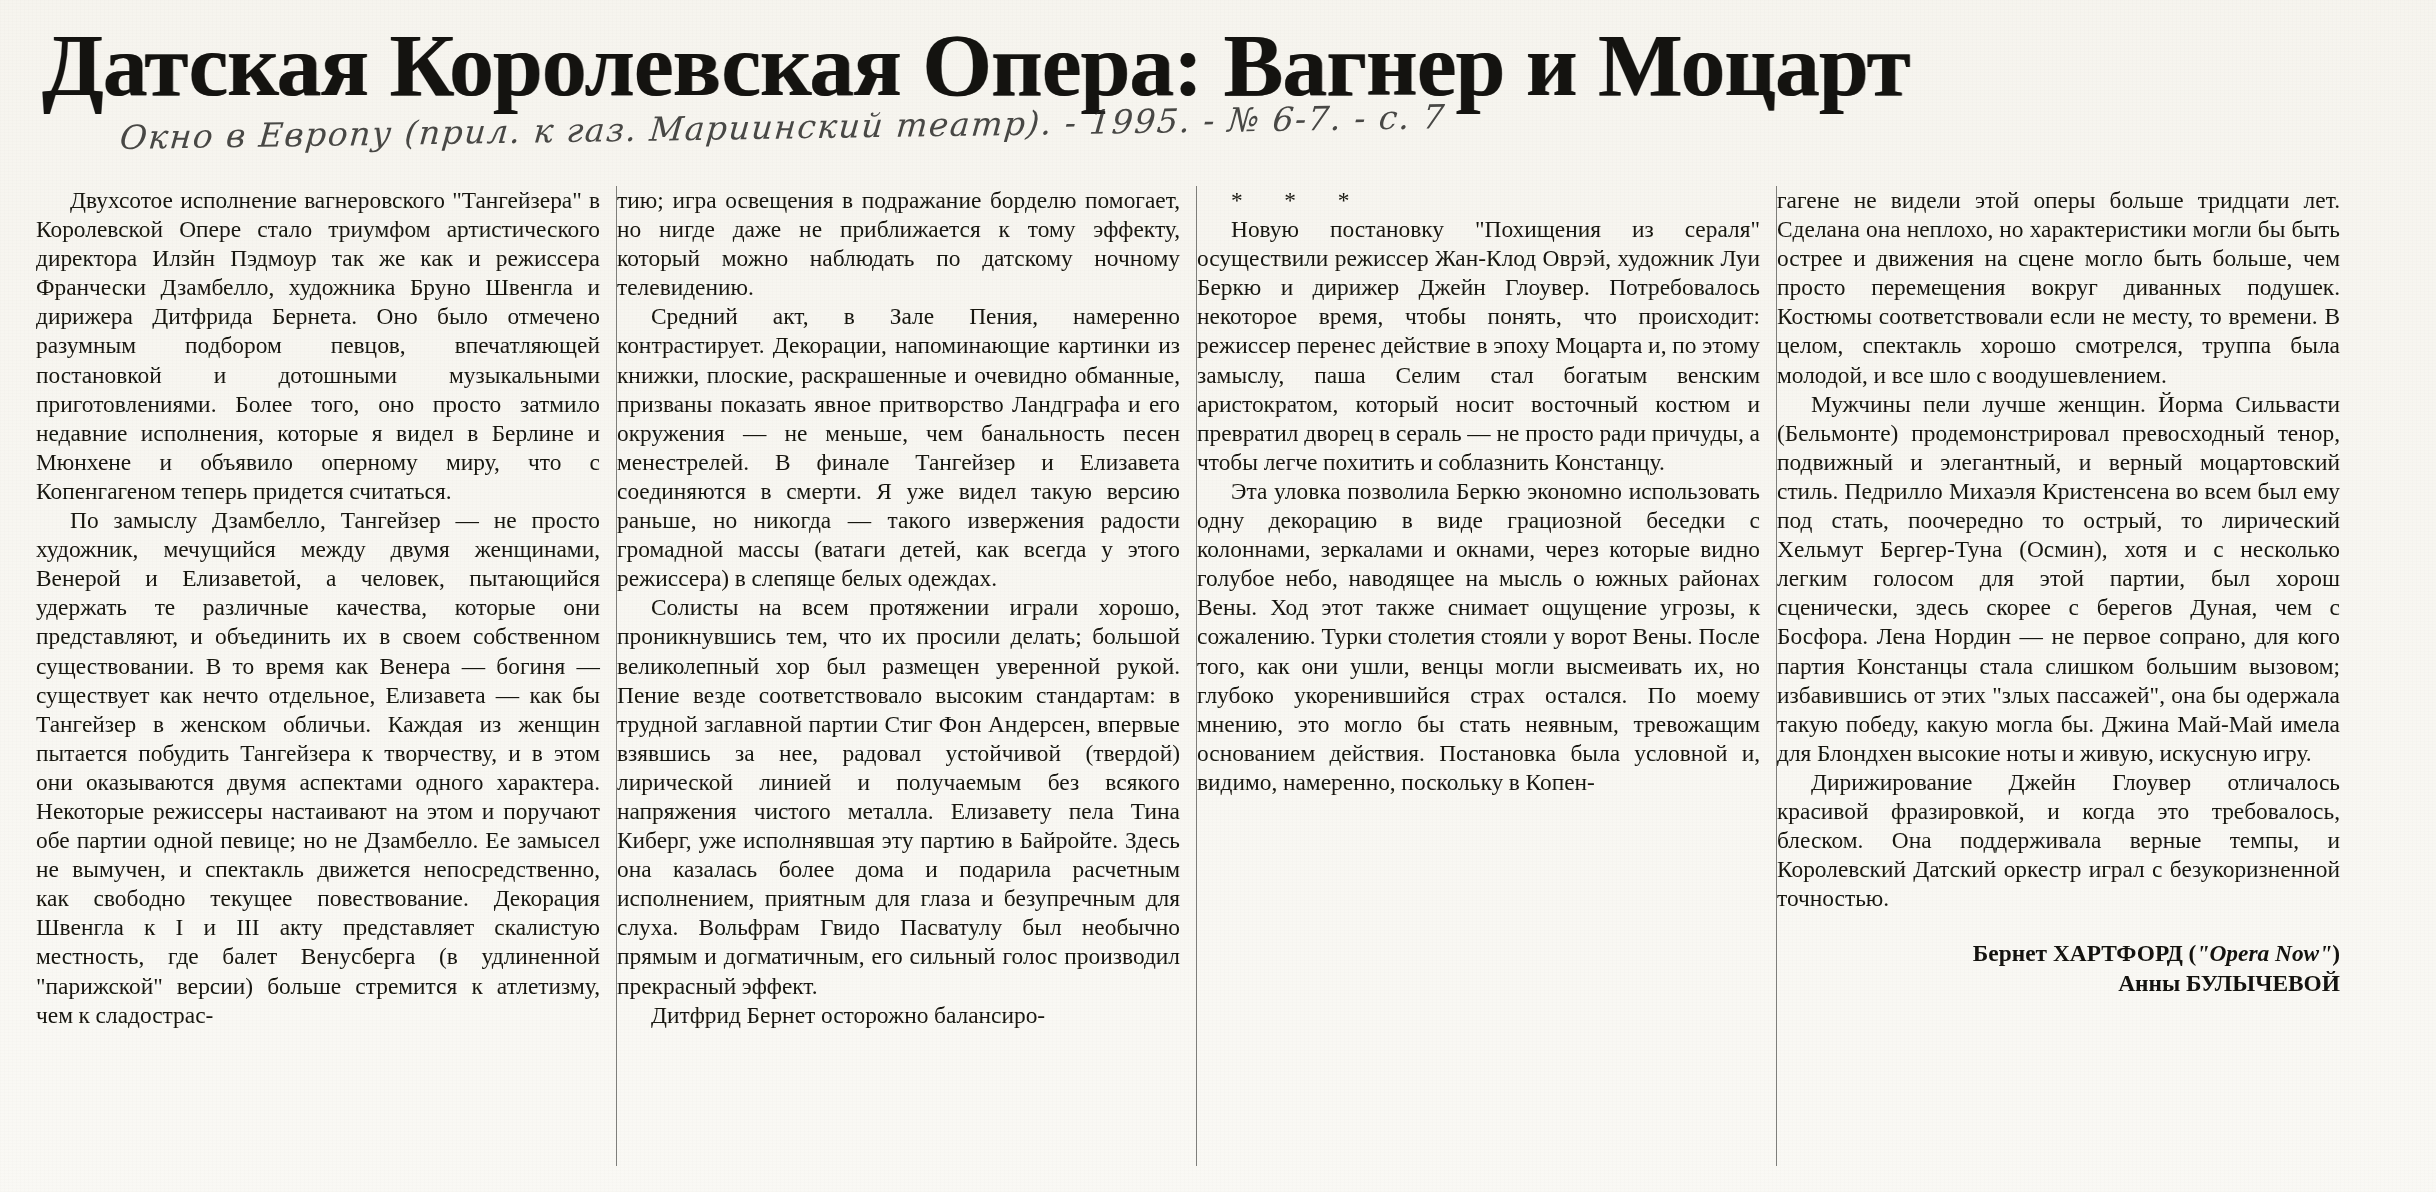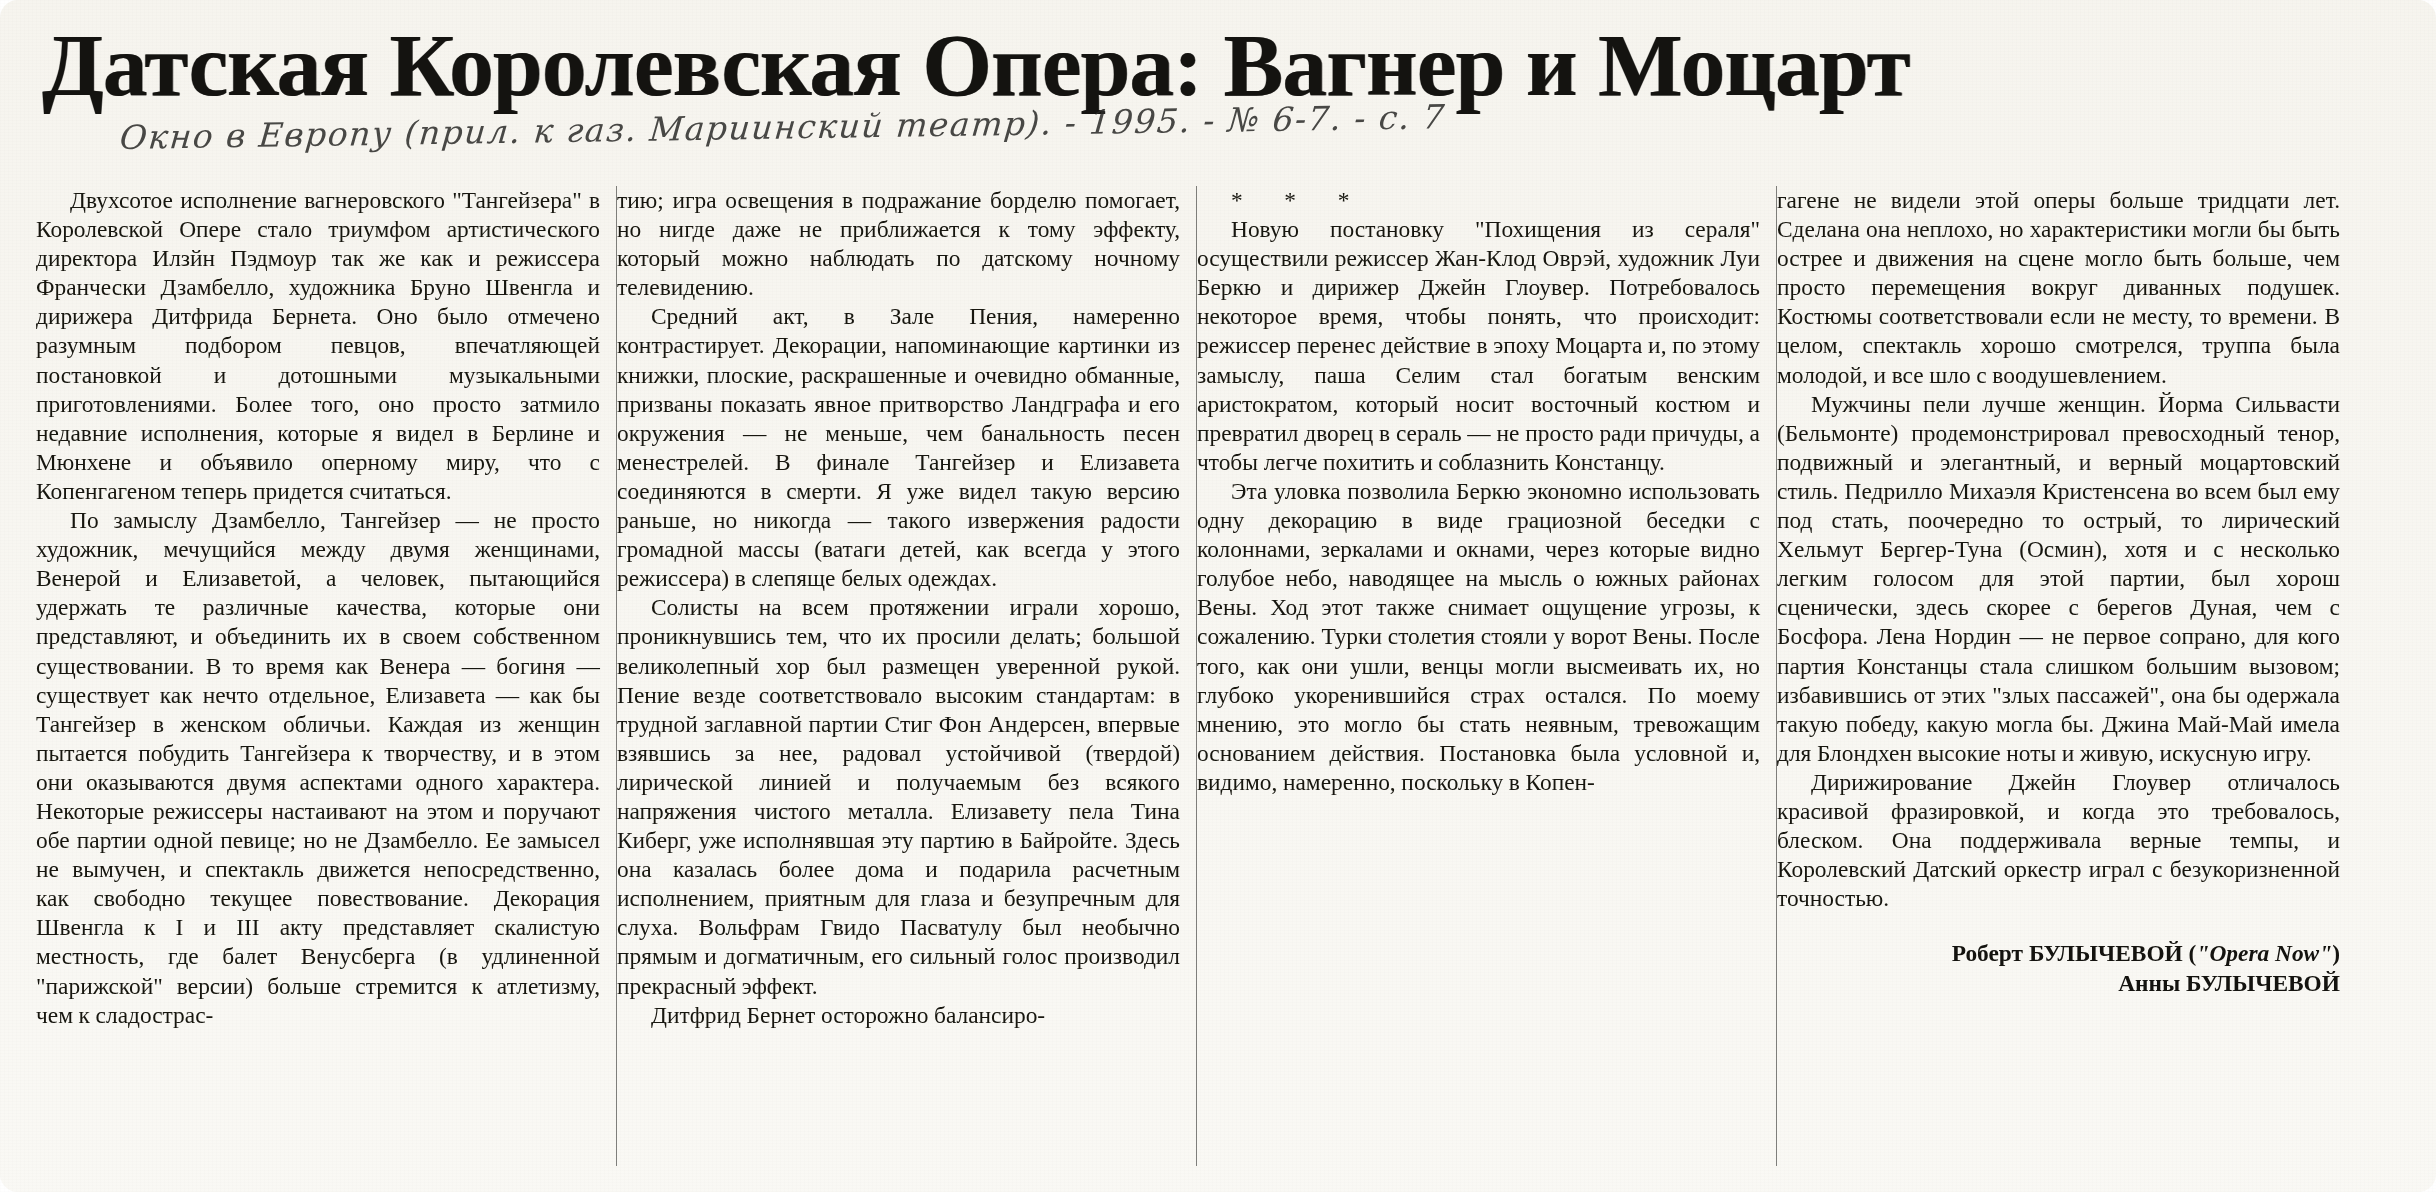--- a/index.html
+++ b/index.html
@@ -24,7 +24,6 @@
       #f7f6f1;
     box-sizing: border-box;
     padding: 0;
-    border-radius: 18px;
   }
   .noise {
     position: absolute;

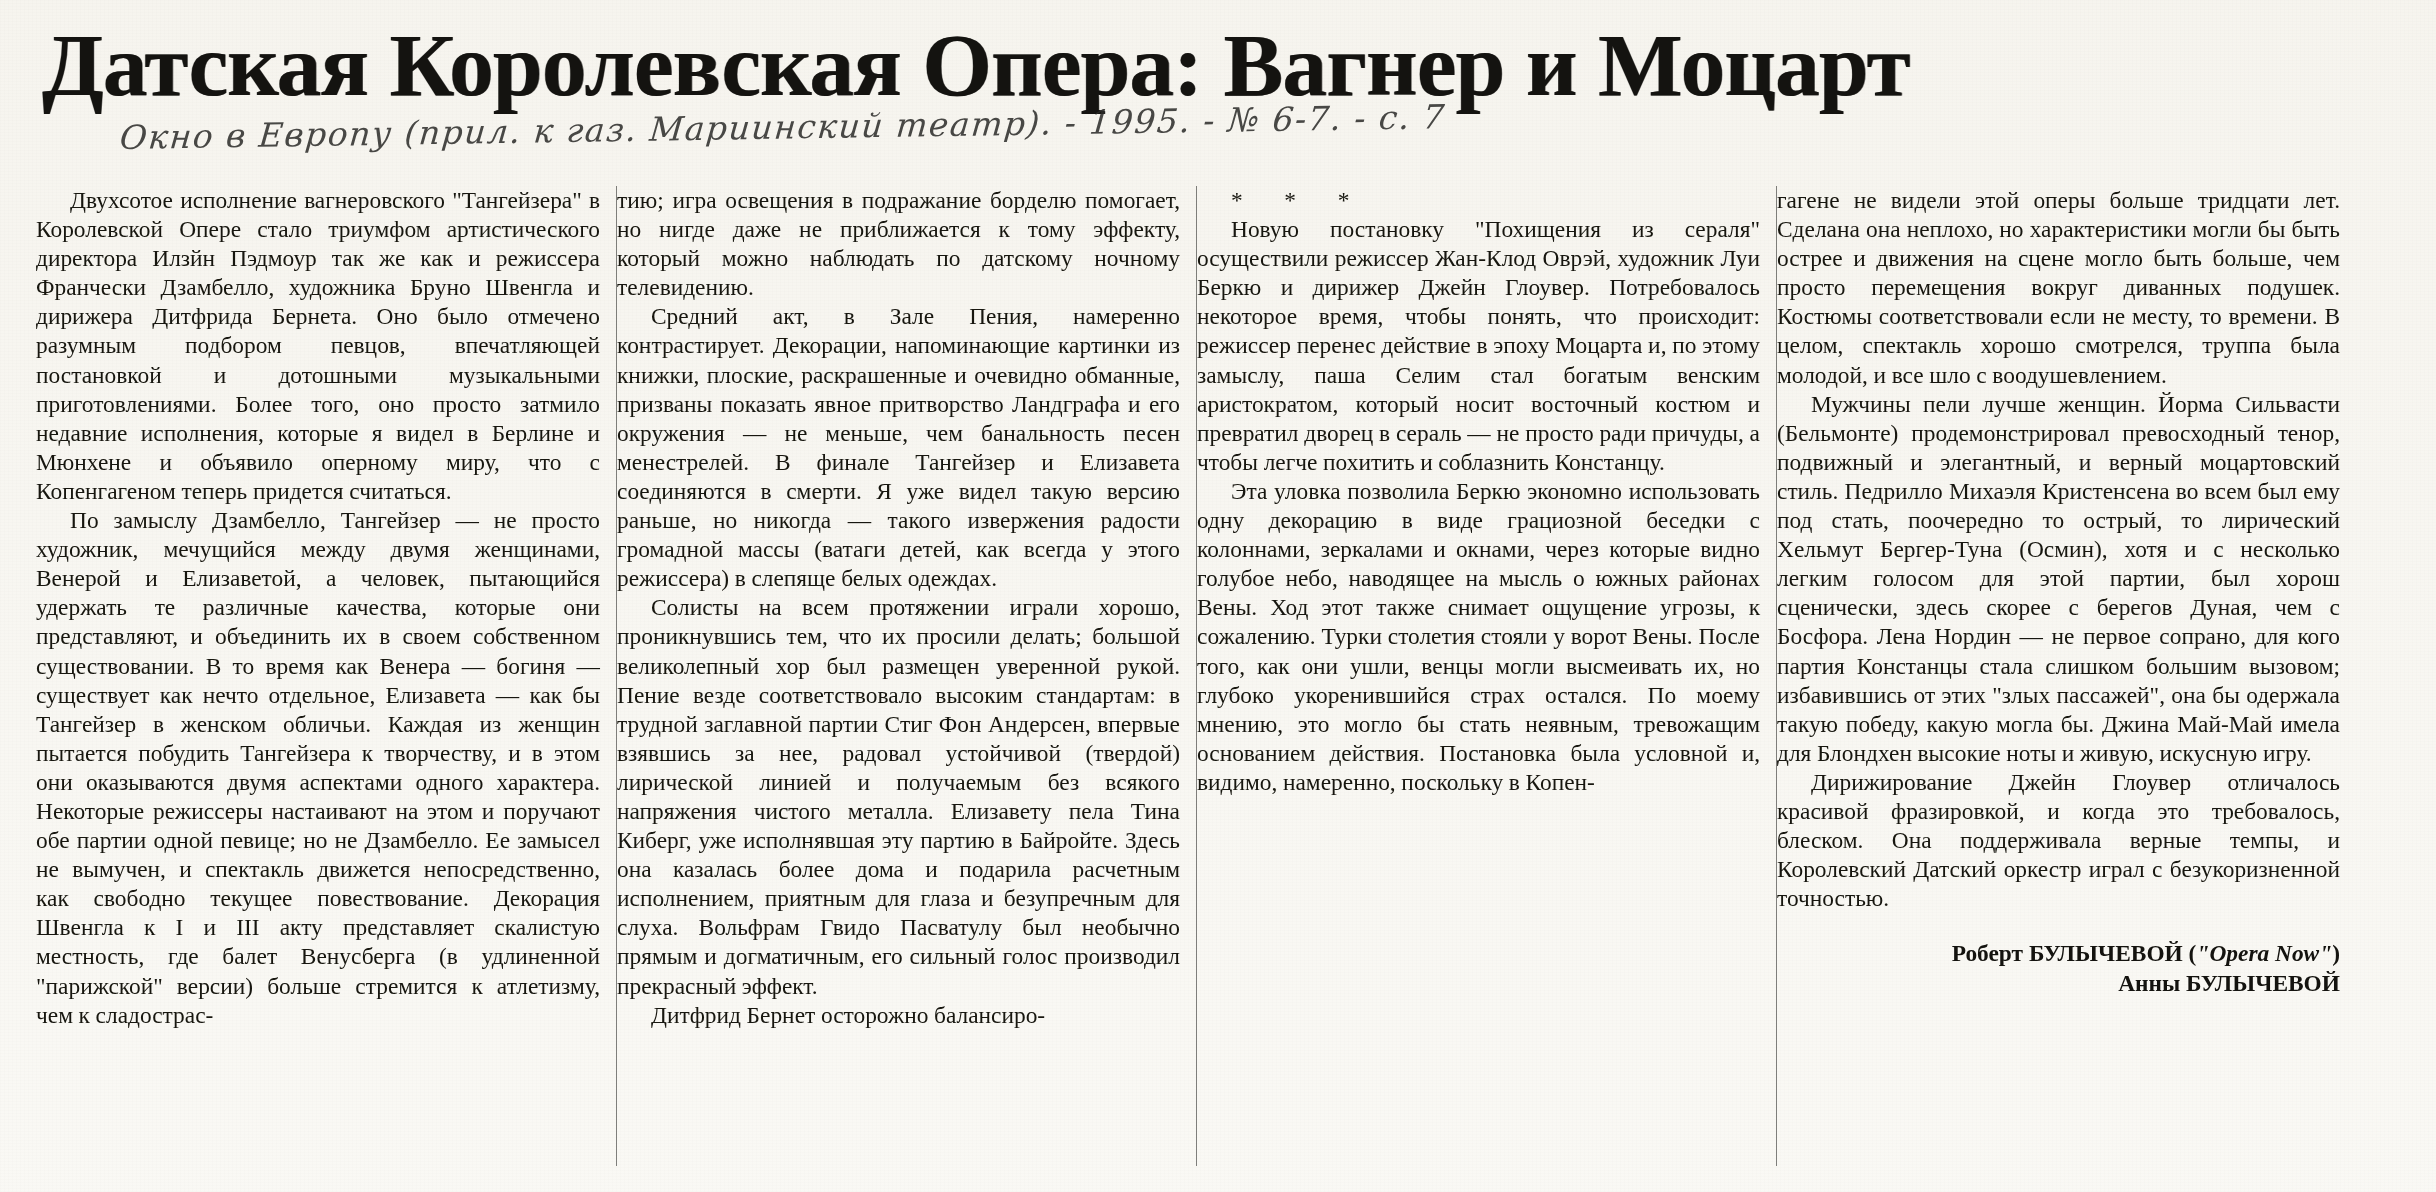--- a/index.html
+++ b/index.html
@@ -161,7 +161,7 @@
 
       <div class="signature">
         <div>
-          <span>Роберт БУЛЫЧЕВОЙ (</span><span class="it">"Opera Now"</span><span>)</span>
+          <span>Бернет ХАРТФОРД (</span><span class="it">"Opera Now"</span><span>)</span>
         </div>
         <div>Анны БУЛЫЧЕВОЙ</div>
       </div>

